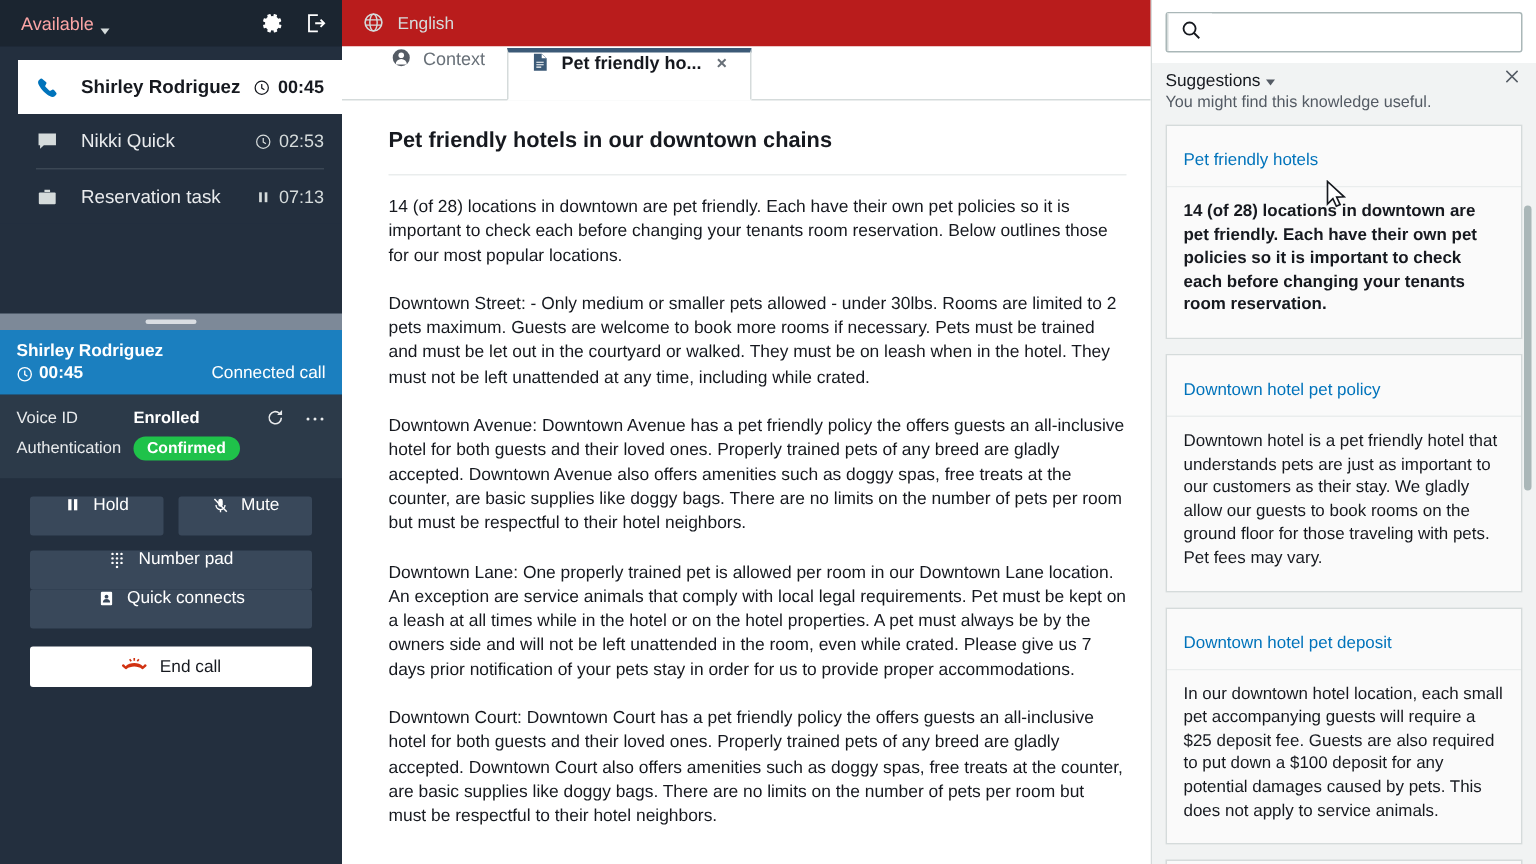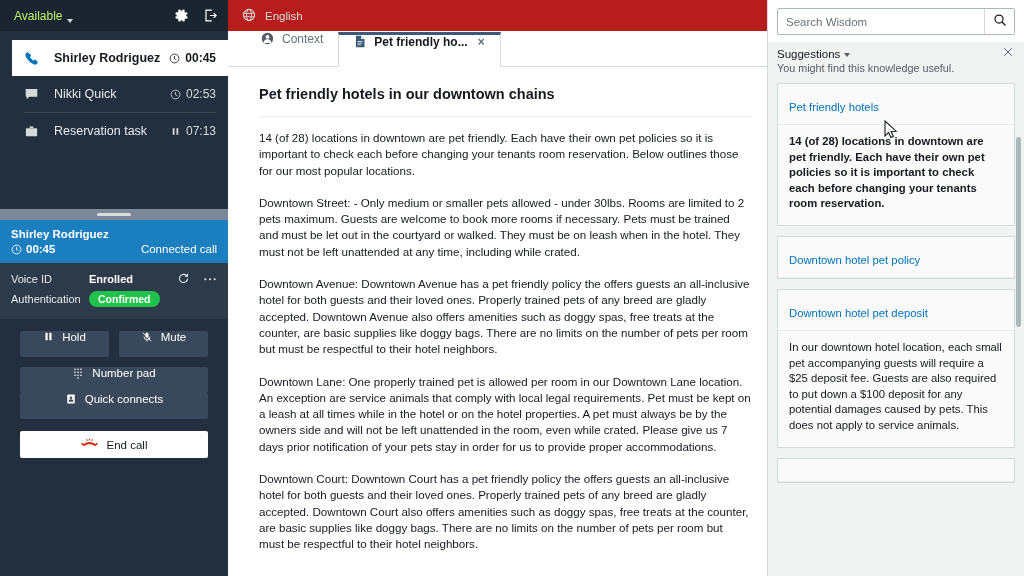--- a/index.html
+++ b/index.html
@@ -27,7 +27,7 @@
   }
   .status-pill {
     display: flex; align-items: flex-end; gap: 5px;
-    color: #bef264; font-size: 12px;
+    color: #fca5a5; font-size: 12px;
   }
   .caret-d {
     width: 0; height: 0; border-left: 3.5px solid transparent;

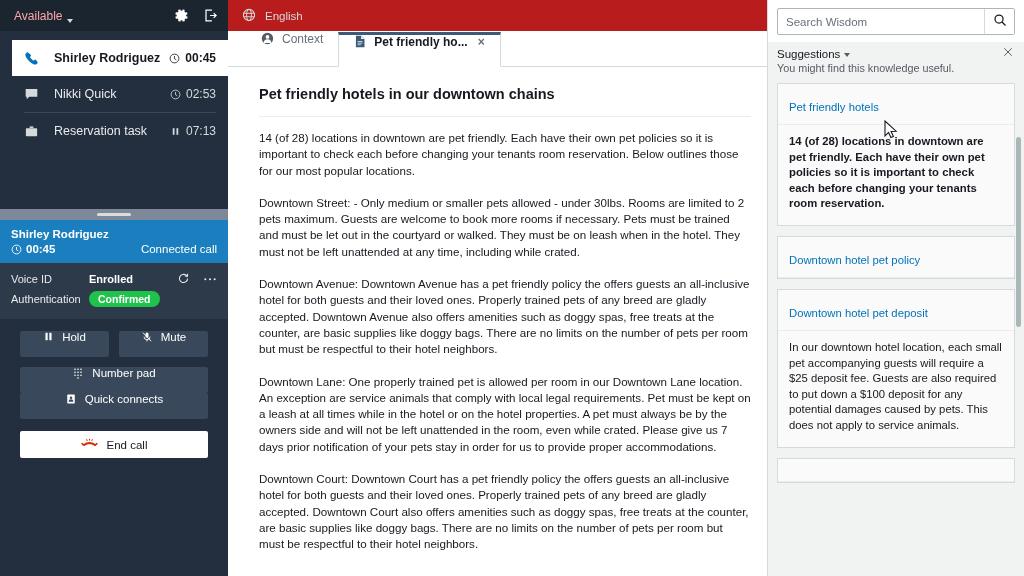--- a/index.html
+++ b/index.html
@@ -412,7 +412,6 @@
   <div class="wisdom">
     <div class="search-wrap">
       <div class="search-box">
-        <input class="search-input" type="text" placeholder="Search Wisdom" style="">
         <button class="search-btn">
           <span>
             <svg width="14" height="14" viewBox="0 0 16 16">

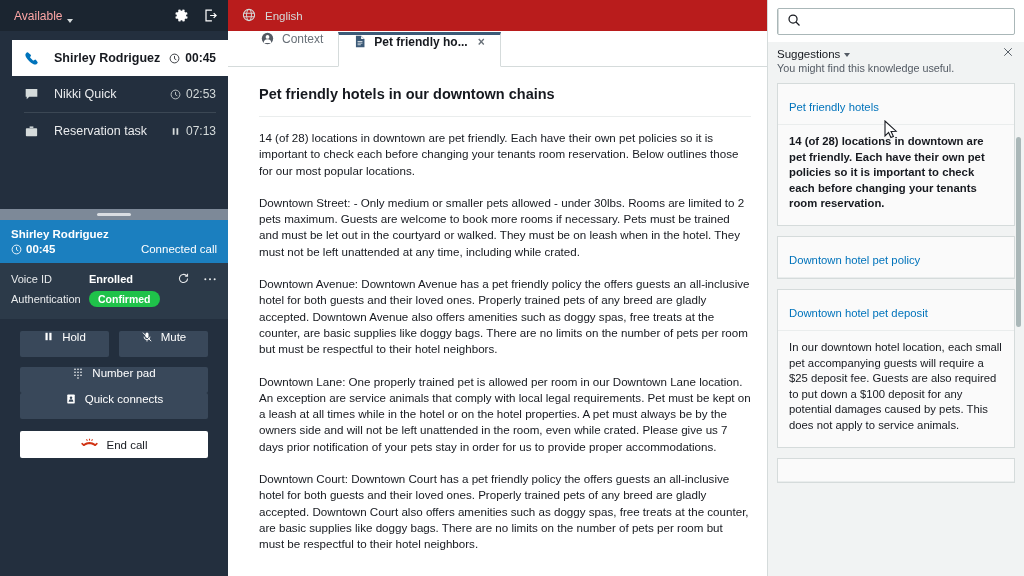--- a/index.html
+++ b/index.html
@@ -447,6 +447,7 @@
         <div class="card-head">
           <span class="card-link">Downtown hotel pet policy</span>
         </div>
+        <div class="card-body">Downtown hotel is a pet friendly hotel that understands pets are just as important to our customers as their stay. We gladly allow our guests to book rooms on the ground floor for those traveling with pets. Pet fees may vary.</div>
       </div>
       <div class="card">
         <div class="card-head">

